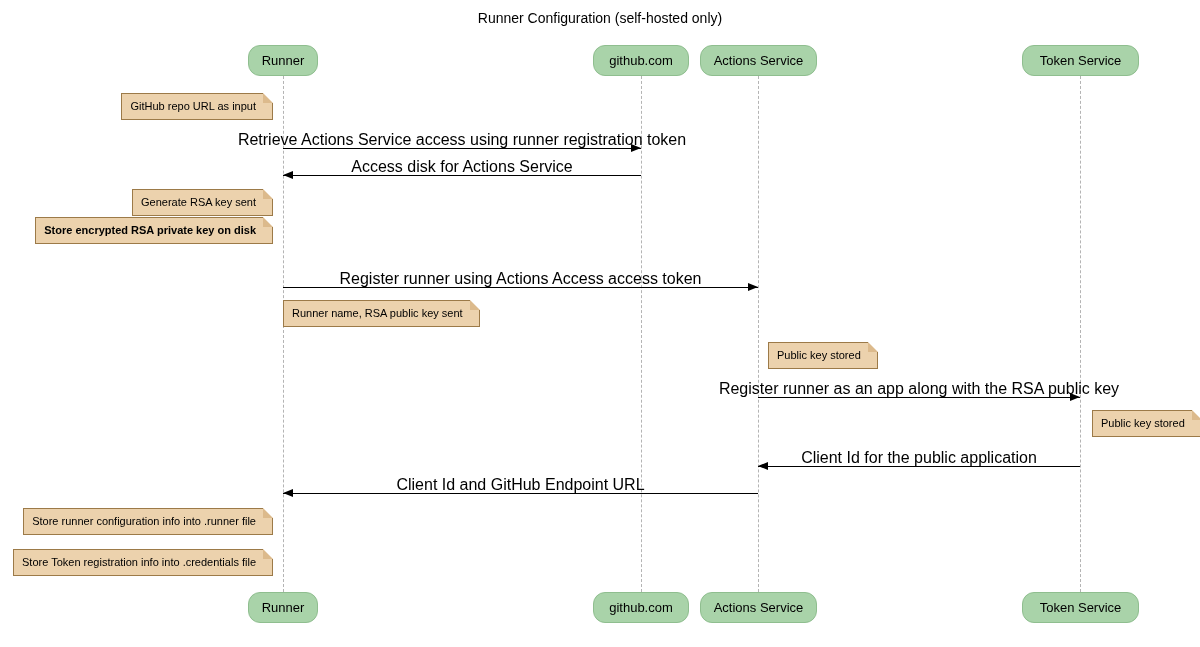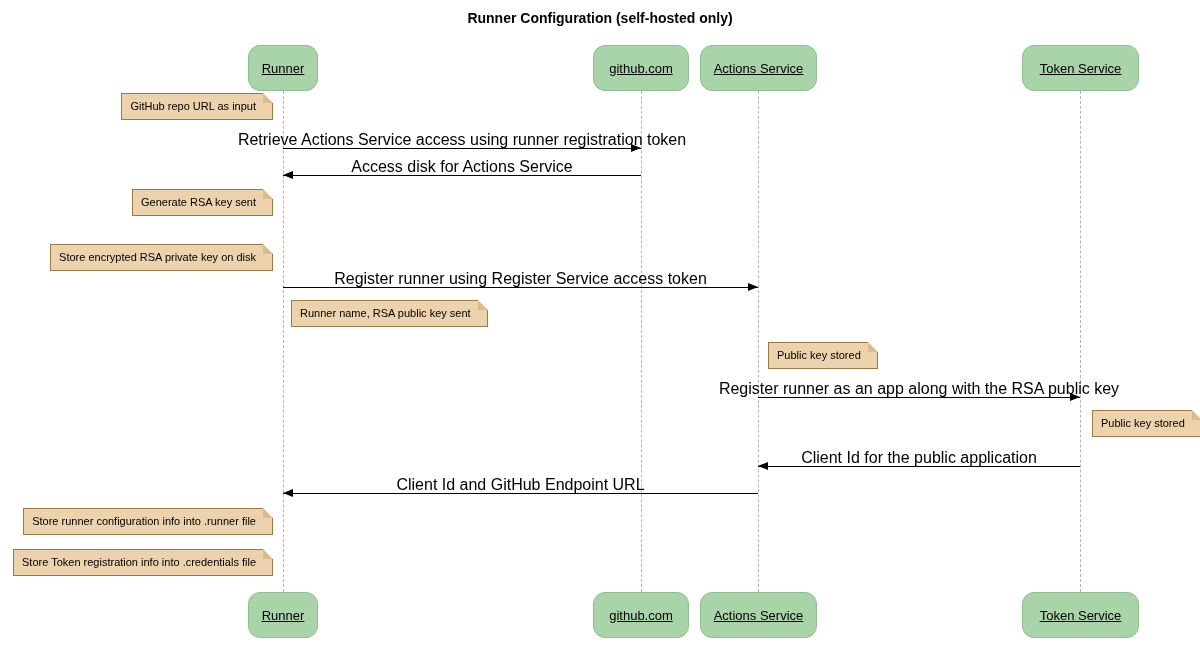--- a/index.html
+++ b/index.html
@@ -31,7 +31,7 @@
     left:0; top:10px; width:1200px;
     text-align:center;
     font-size:14px;
-    font-weight:bold;
+    font-weight:normal;
     color:#000;
   }
   .lifeline{

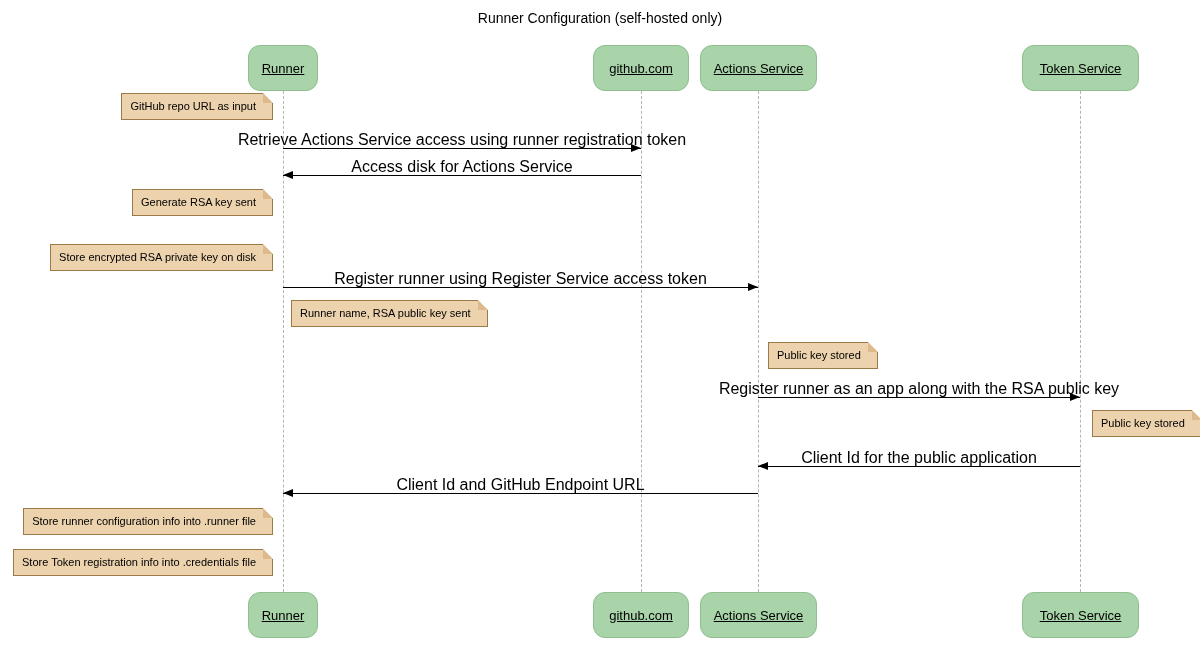--- a/index.html
+++ b/index.html
@@ -41,7 +41,7 @@
   }
   .participant{
     position:absolute;
-    height:46px;
+    height:31px;
     background:var(--participant-fill);
     border:1px solid var(--participant-border);
     border-radius:12px;
@@ -52,7 +52,6 @@
     color:#000;
     box-sizing:border-box;
     white-space:nowrap;
-    text-decoration:underline;
   }
   .msg{
     position:absolute;

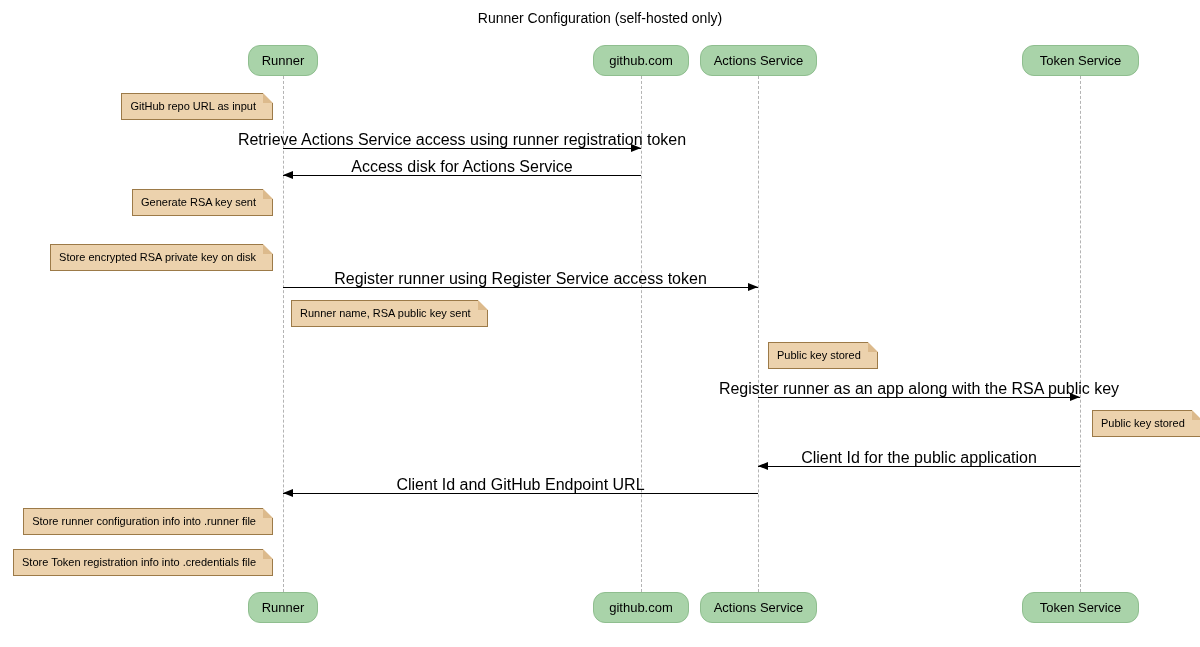--- a/index.html
+++ b/index.html
@@ -168,7 +168,7 @@
 
   <div class="note" style="right:927px; top:93px;">GitHub repo URL as input</div>
   <div class="note" style="right:927px; top:189px;">Generate RSA key sent</div>
-  <div class="note" style="right:927px; top:244px;">Store encrypted RSA private key on disk</div>
+  <div class="note" style="right:927px; top:217px;font-weight:bold;">Store encrypted RSA private key on disk</div>
   <div class="note" style="left:291px; top:300px;">Runner name, RSA public key sent</div>
   <div class="note" style="left:768px; top:342px;">Public key stored</div>
   <div class="note" style="left:1092px; top:410px;">Public key stored</div>

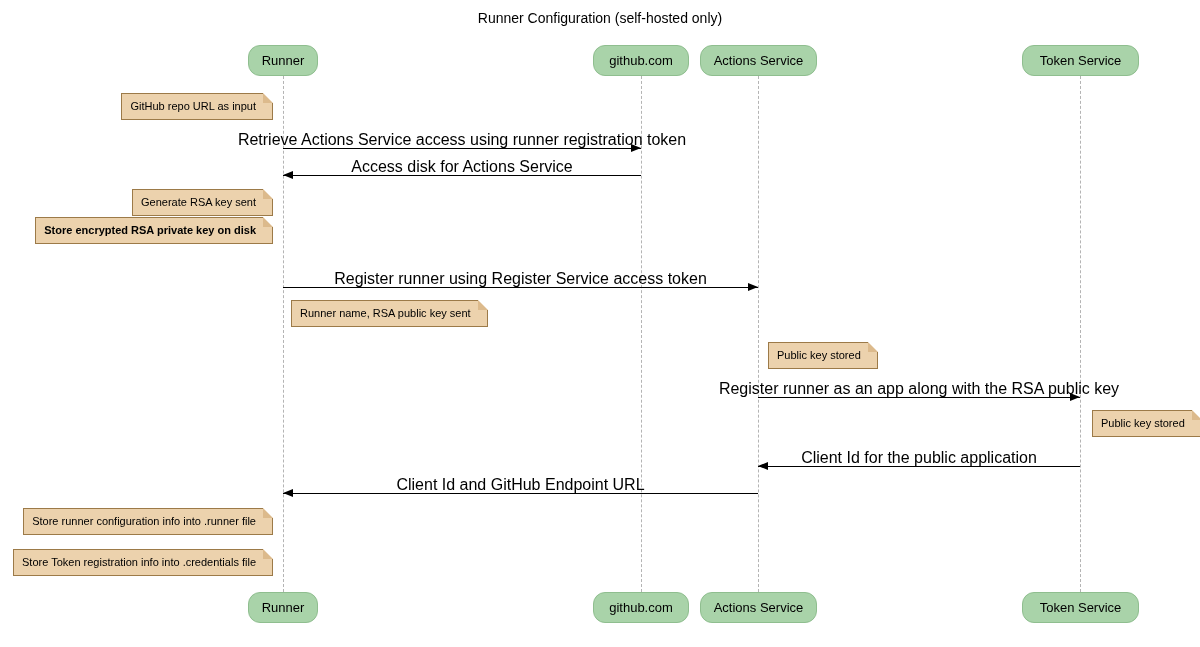--- a/index.html
+++ b/index.html
@@ -145,7 +145,7 @@
   <div class="msg" style="left:283px; top:287px; width:475px;">
     <div class="line"></div>
     <div class="head right"></div>
-    <div class="label">Register runner using Register Service access token</div>
+    <div class="label">Register runner using Actions Access access token</div>
   </div>
 
   <div class="msg" style="left:758px; top:397px; width:322px;">

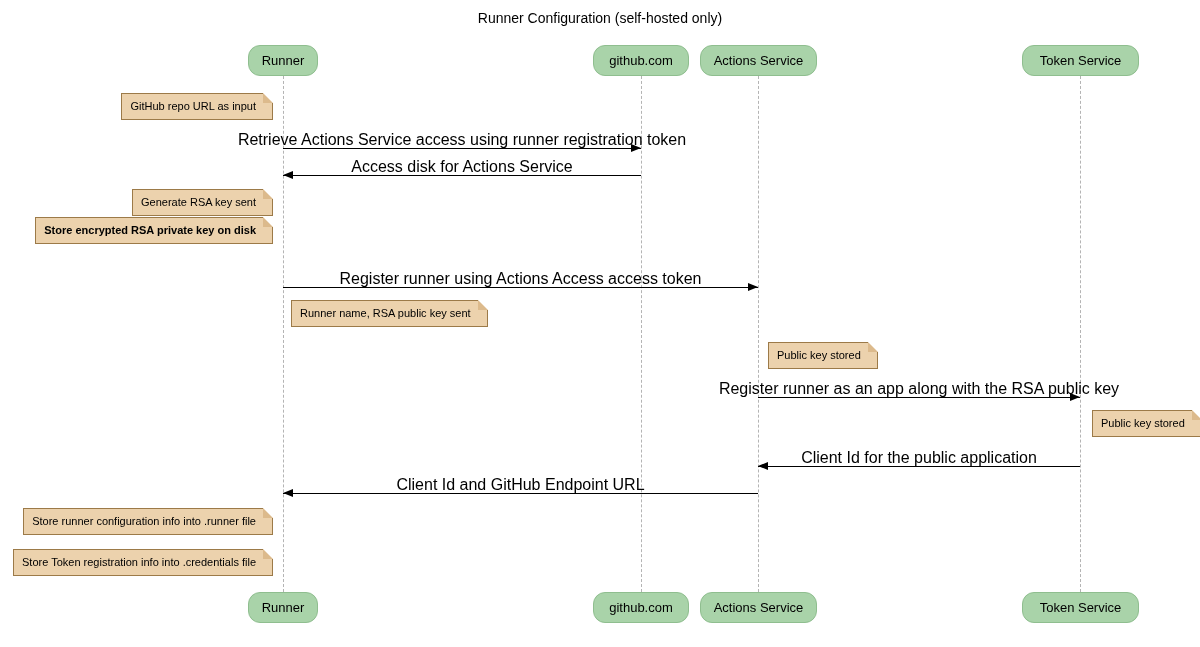--- a/index.html
+++ b/index.html
@@ -169,7 +169,7 @@
   <div class="note" style="right:927px; top:93px;">GitHub repo URL as input</div>
   <div class="note" style="right:927px; top:189px;">Generate RSA key sent</div>
   <div class="note" style="right:927px; top:217px;font-weight:bold;">Store encrypted RSA private key on disk</div>
-  <div class="note" style="left:291px; top:300px;">Runner name, RSA public key sent</div>
+  <div class="note" style="left:283px; top:300px;">Runner name, RSA public key sent</div>
   <div class="note" style="left:768px; top:342px;">Public key stored</div>
   <div class="note" style="left:1092px; top:410px;">Public key stored</div>
   <div class="note" style="right:927px; top:508px;">Store runner configuration info into .runner file</div>

